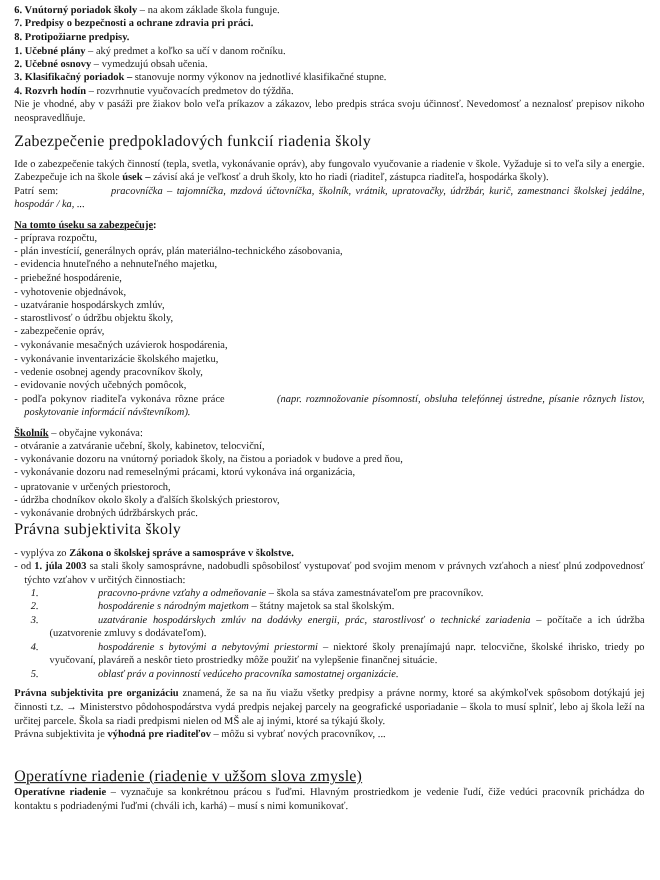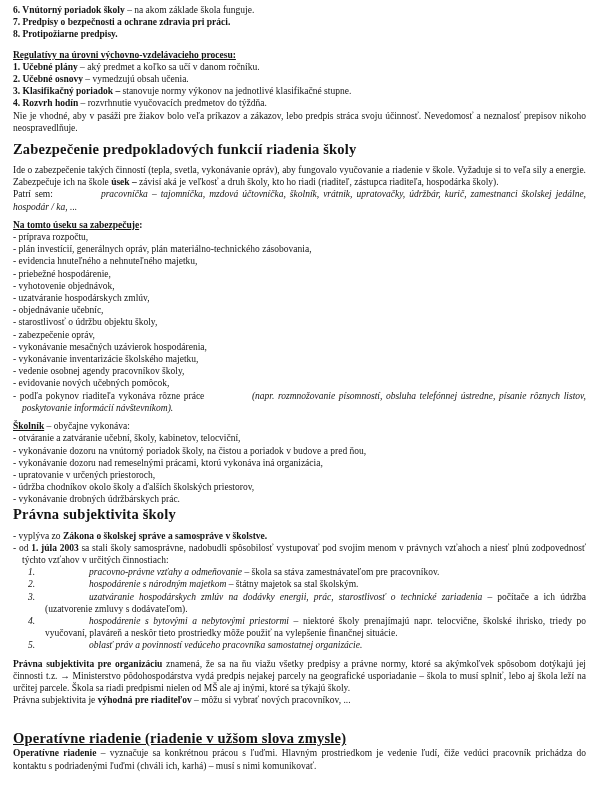--- a/index.html
+++ b/index.html
@@ -31,7 +31,6 @@
   <div class="line"><span class="b">7. Predpisy o bezpečnosti a ochrane zdravia pri práci.</span></div>
   <div class="line"><span class="b">8. Protipožiarne predpisy.</span></div>
 
-  <div class="line mt8"><span class="b u">Regulatívy na úrovni výchovno-vzdelávacieho procesu:</span></div>
   <div class="line"><span class="b">1. Učebné plány</span><span> – aký predmet a koľko sa učí v danom ročníku.</span></div>
   <div class="line"><span class="b">2. Učebné osnovy</span><span> – vymedzujú obsah učenia.</span></div>
   <div class="line"><span class="b">3. Klasifikačný poriadok –</span><span> stanovuje normy výkonov na jednotlivé klasifikačné stupne.</span></div>

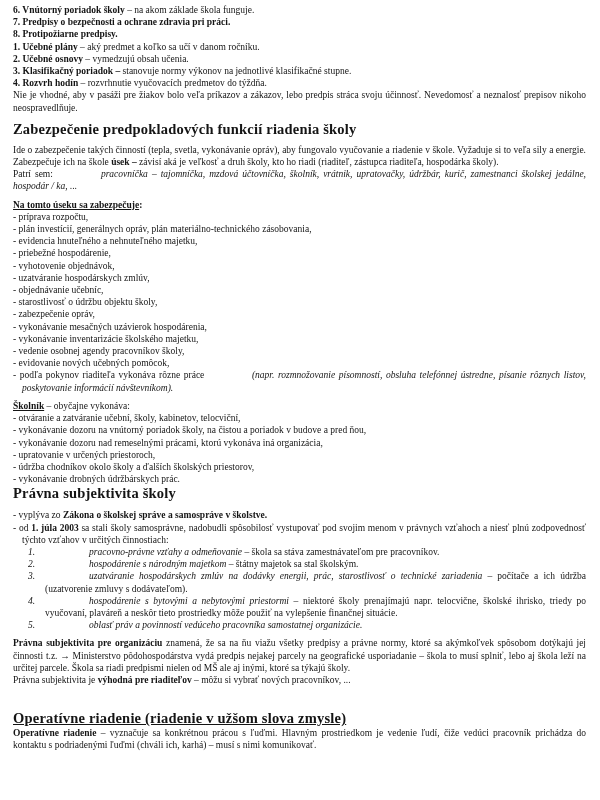--- a/index.html
+++ b/index.html
@@ -16,7 +16,7 @@
   .u{text-decoration:underline;}
   .just{text-align:justify;}
   .line{margin:0;}
-  .h1{font-size:14.5px;font-weight:bold;line-height:17px;margin:0;letter-spacing:.2px;}
+  .h1{font-size:14.5px;font-weight:normal;line-height:17px;margin:0;letter-spacing:.2px;}
   .bullet{padding-left:9px;text-indent:-9px;margin:0;}
   .numitem{padding-left:32px;text-indent:-17px;margin:0;}
   .num{display:inline-block;width:17px;text-indent:0;font-style:italic;} .mt6{margin-top:6px;} .mt7{margin-top:7px;}

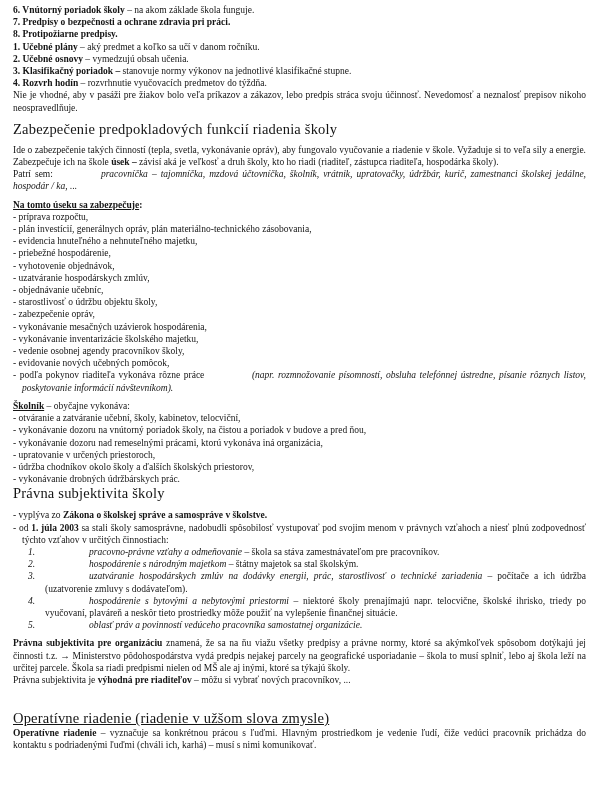--- a/index.html
+++ b/index.html
@@ -50,7 +50,6 @@
   <div class="bullet">- priebežné hospodárenie,</div>
   <div class="bullet">- vyhotovenie objednávok,</div>
   <div class="bullet">- uzatváranie hospodárskych zmlúv,</div>
-  <div class="bullet">- objednávanie učebníc,</div>
   <div class="bullet">- starostlivosť o údržbu objektu školy,</div>
   <div class="bullet">- zabezpečenie opráv,</div>
   <div class="bullet">- vykonávanie mesačných uzávierok hospodárenia,</div>

